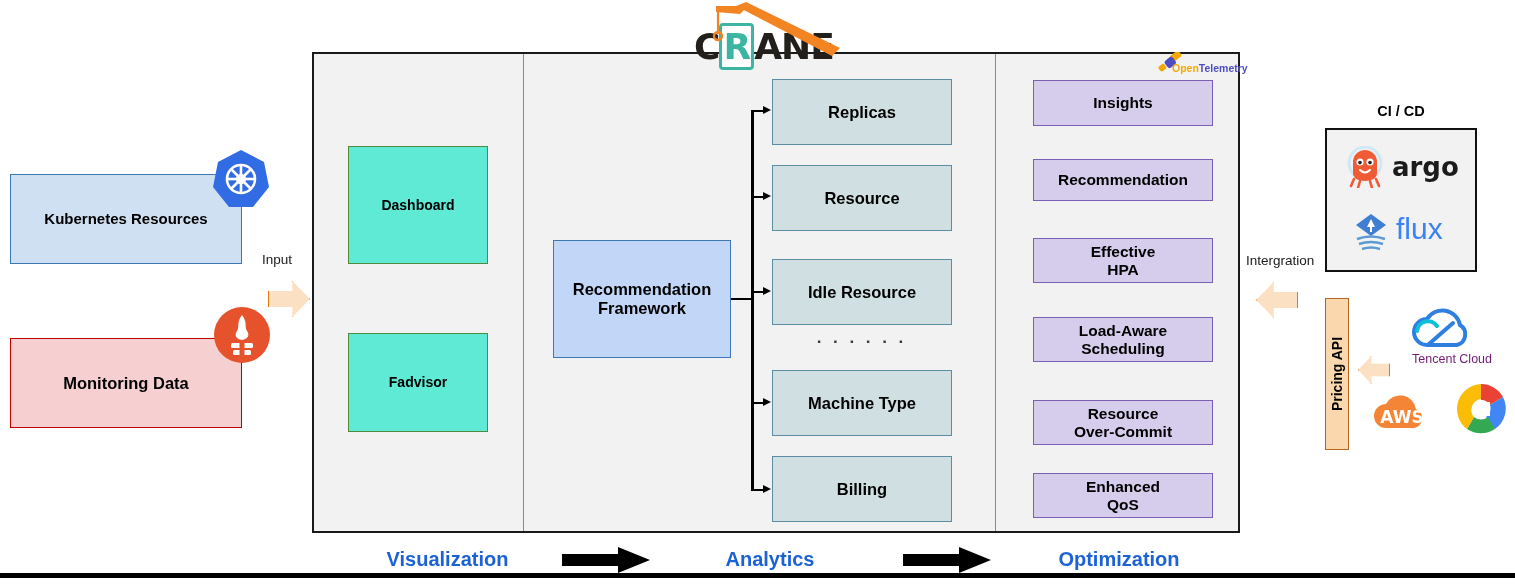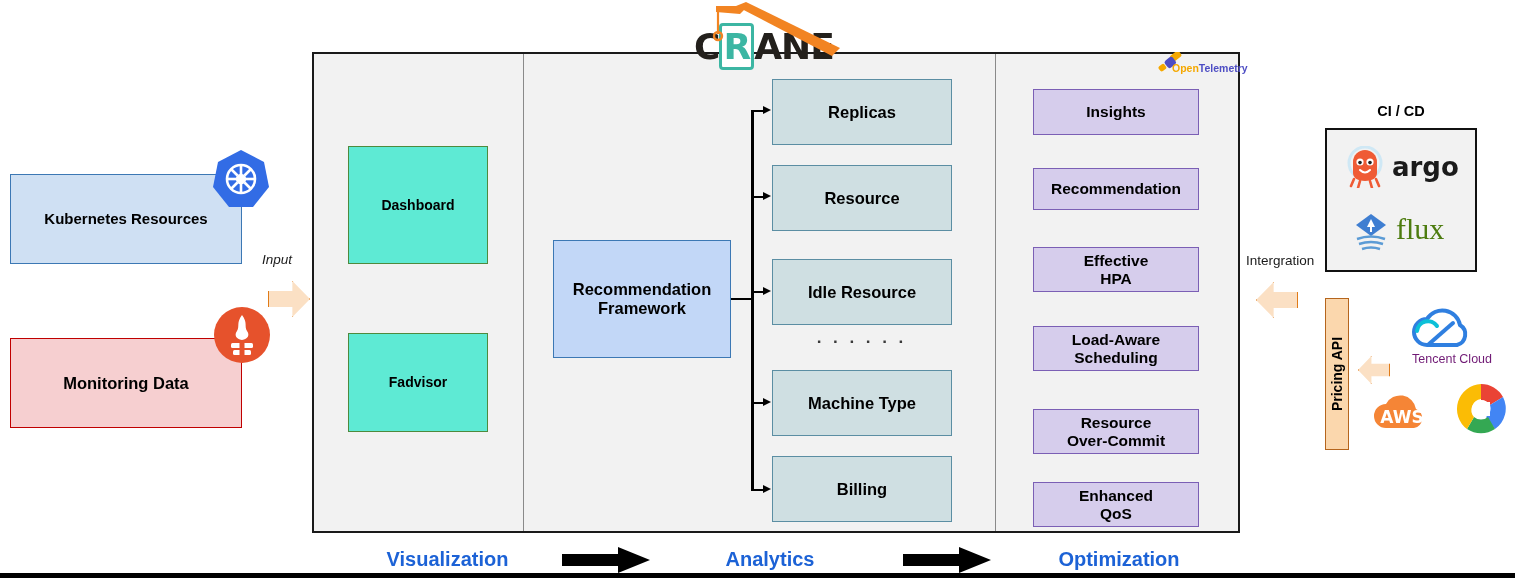--- a/index.html
+++ b/index.html
@@ -78,9 +78,9 @@
 
   
   .purple-box {
-    left: 1033px; width: 166px;
+    left: 1033px; width: 180px;
     background: #d6cdec; border: 1.5px solid #7b5fb5;
-    font-size: 15.5px; flex-direction: column; margin-top: 9px;
+    font-size: 15.5px; flex-direction: column;
   }
 
   

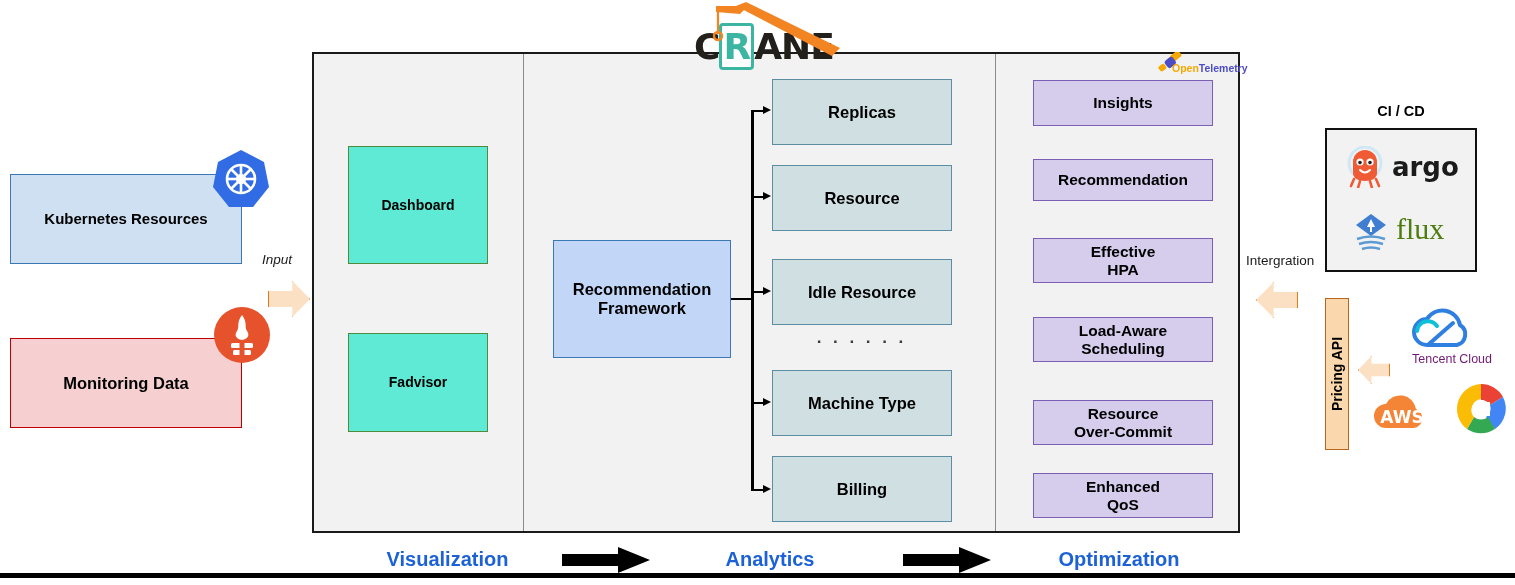--- a/index.html
+++ b/index.html
@@ -347,7 +347,7 @@
     <path d="M10 37 q9 -3 18 0" stroke="#5b9bd5" stroke-width="2.4" fill="none"></path>
   </svg>
 </div>
-<div class="abs" style="left:1396px; top:212px; font-size:30px; color:#4d7c0f; font-family:Liberation Serif, serif;">flux</div>
+<div class="abs" style="left:1396px; top:212px; font-size:30px; color:#3b82f6; font-family:Liberation Sans, sans-serif;">flux</div>
 
 <div class="abs" id="pricing-api">
   <span>Pricing API</span>

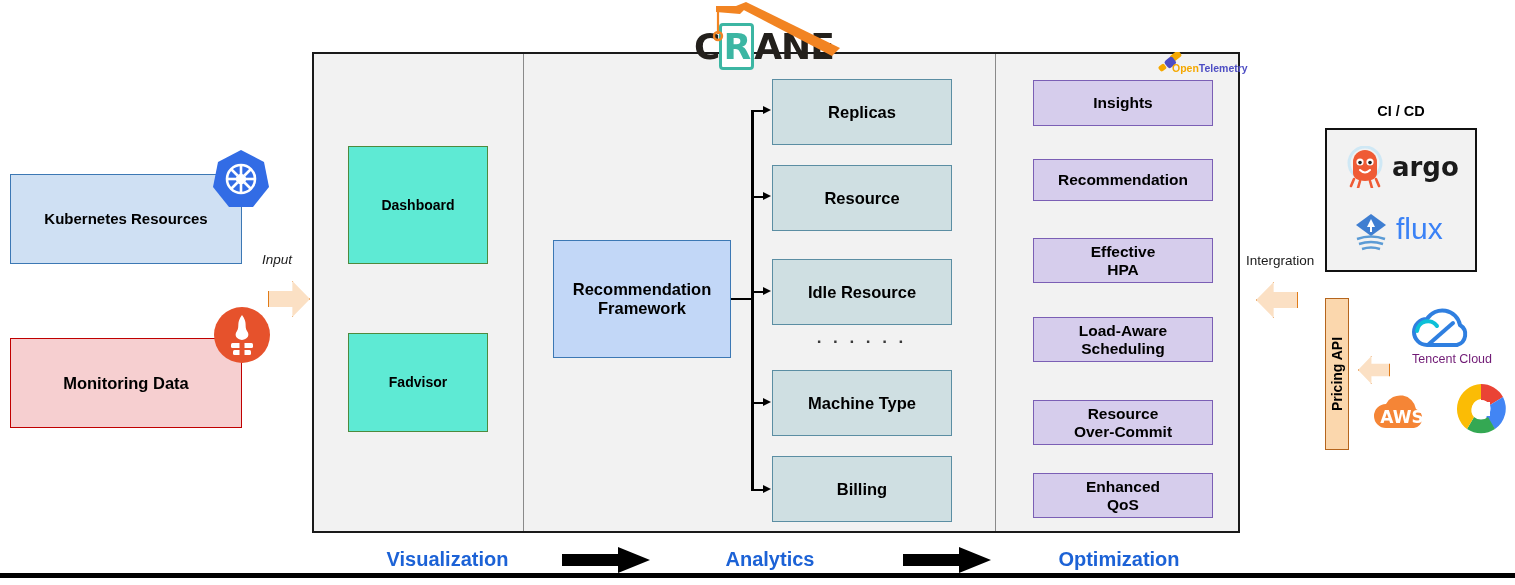--- a/index.html
+++ b/index.html
@@ -216,7 +216,7 @@
   </svg>
 </div>
 
-<div class="abs small-label" id="input-label" style="left:262px; top:252px;font-style:italic;">Input</div>
+<div class="abs small-label" id="input-label" style="left:262px; top:252px;">Input</div>
 <div class="abs block-arrow-r" style="left:268px; top:281px; width:40px; height:34px;"></div>
 
 <div class="abs" id="crane-panel">

